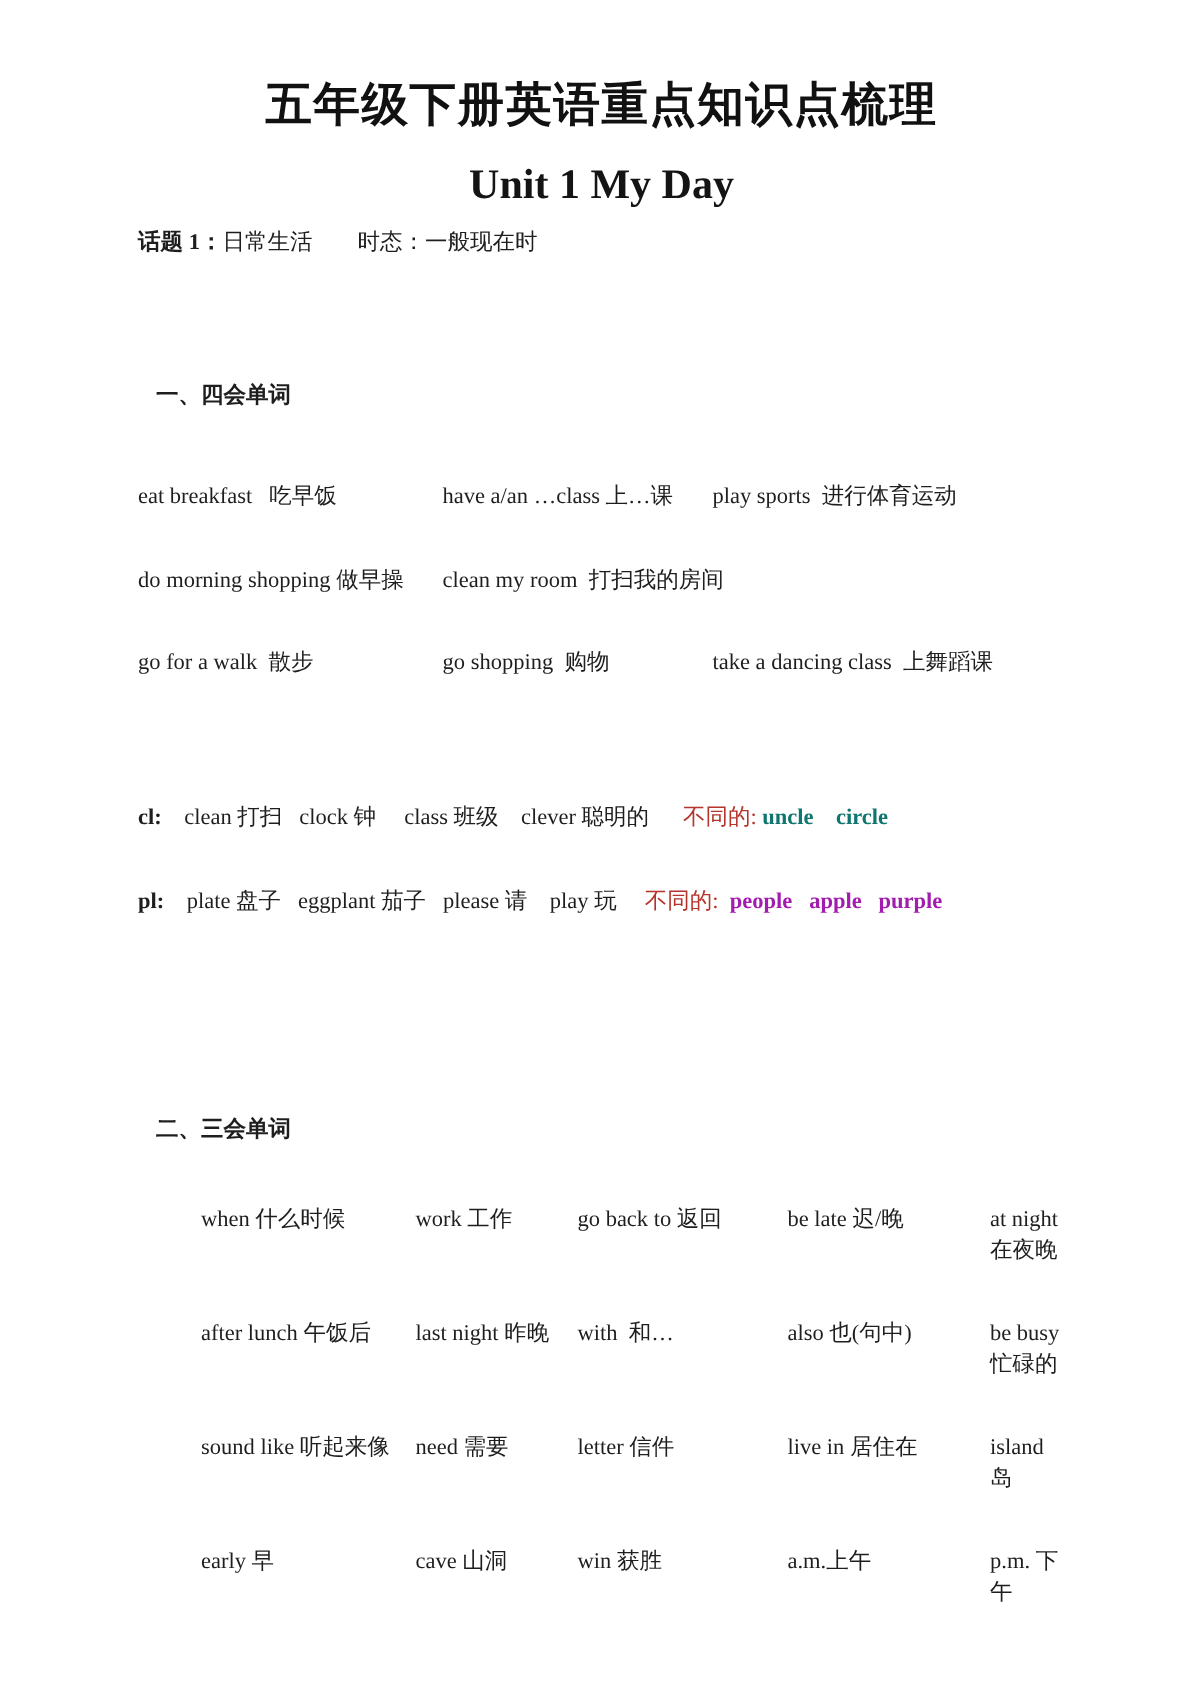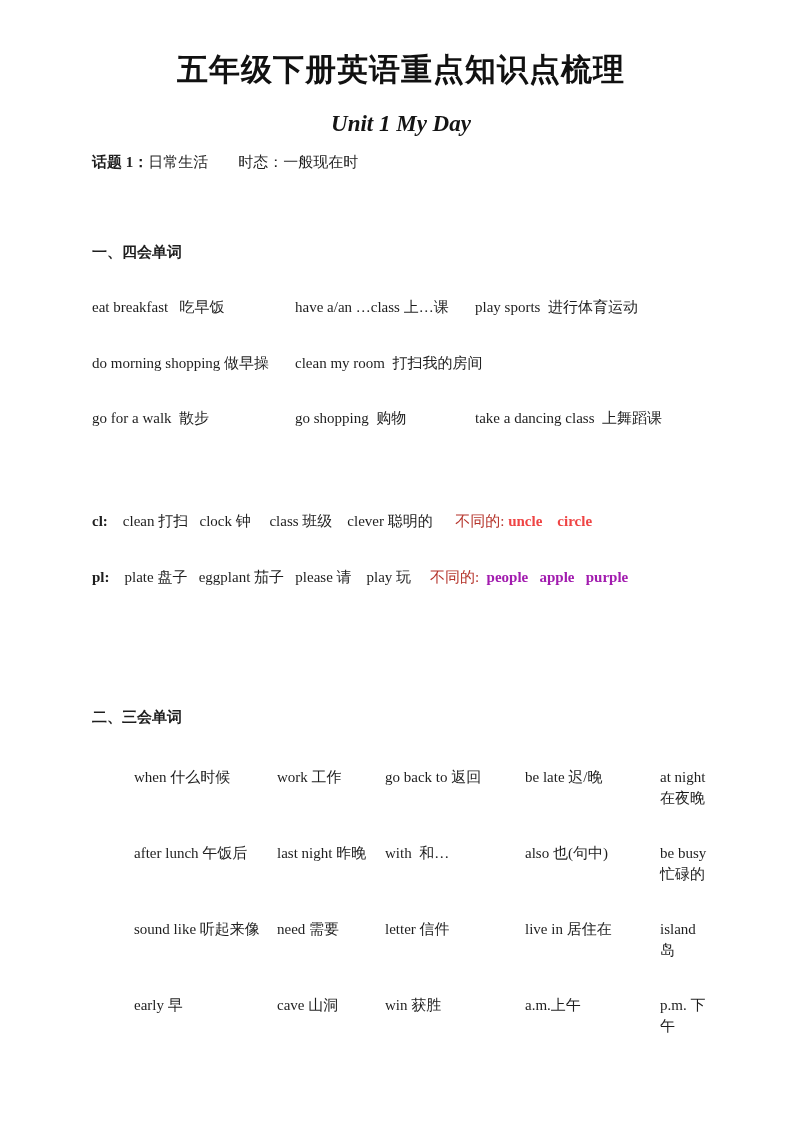--- a/index.html
+++ b/index.html
@@ -18,8 +18,8 @@
     letter-spacing:1px; margin:0 0 21px 0;
   }
   .unit-title {
-    font-weight:bold; font-size:23px; text-align:center; line-height:25px;
-    margin:0 0 16px 0; color:#141414;font-style:italic;
+    font-weight:bold; font-size:28px; text-align:center; line-height:25px;
+    margin:0 0 16px 0; color:#141414;
   }
   .topic-line { line-height:21px; margin-bottom:35px; }
   .sec-heading { font-weight:bold; line-height:21px; margin:0; }

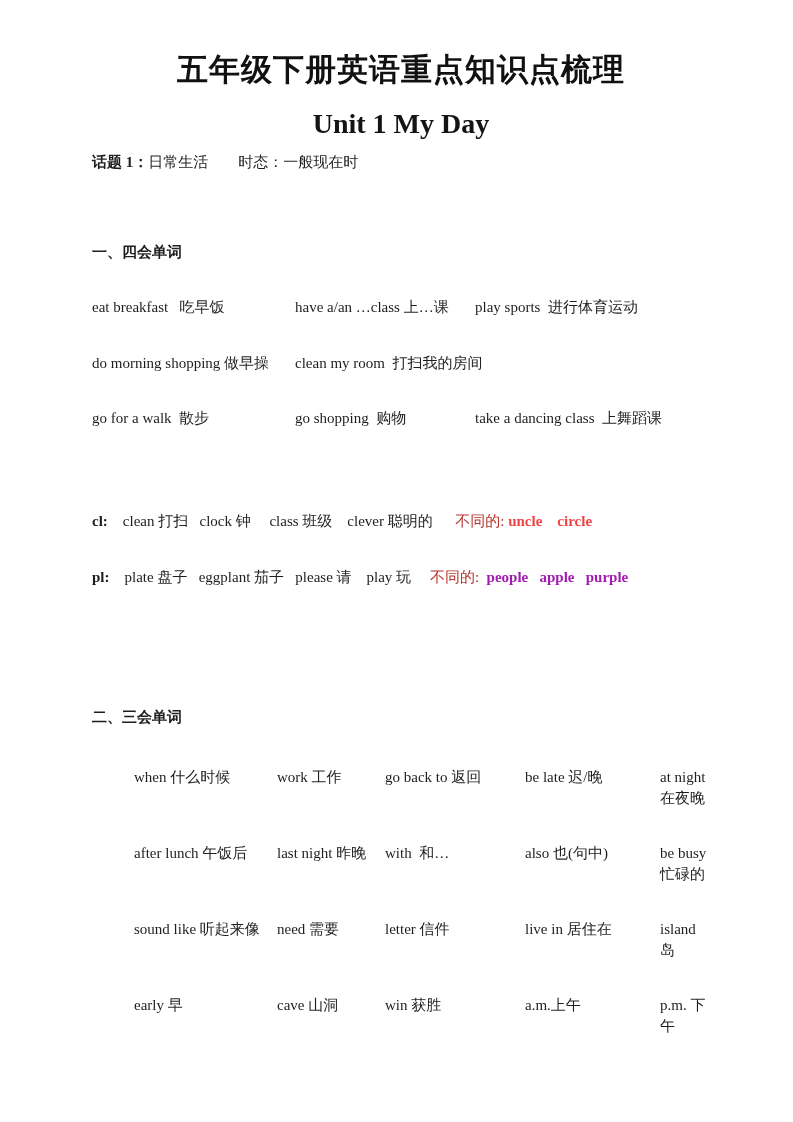--- a/index.html
+++ b/index.html
@@ -22,7 +22,7 @@
     margin:0 0 16px 0; color:#141414;
   }
   .topic-line { line-height:21px; margin-bottom:35px; }
-  .sec-heading { font-weight:bold; line-height:21px; margin:0; }
+  .sec-heading { font-weight:bold; line-height:21px; margin:12px; }
   .vrow { display:flex; line-height:21.5px; }
   .vrow .c0 { width:203px; flex:none; }
   .vrow .c1 { width:180px; flex:none; }

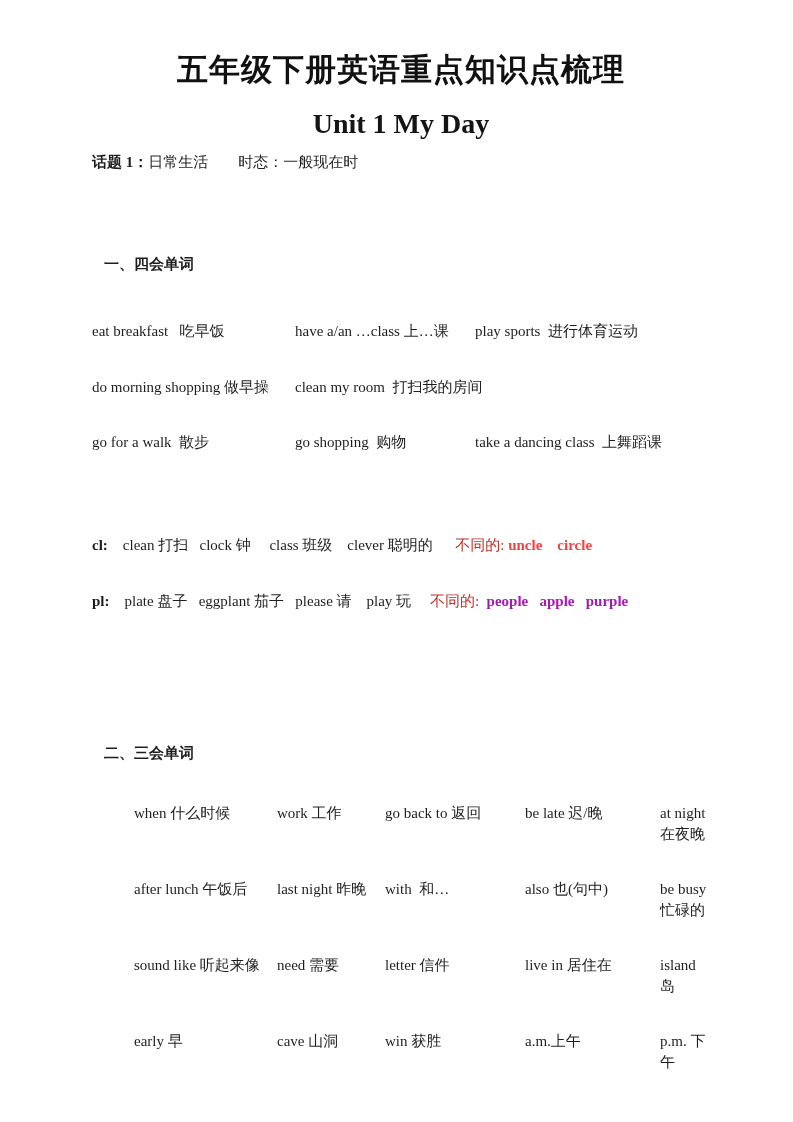--- a/index.html
+++ b/index.html
@@ -65,7 +65,7 @@
       <span class="c2">take a dancing class  上舞蹈课</span>
     </div>
     <div class="phonics">
-      <div class="pline"><span class="b">cl:</span><span>    clean 打扫   clock 钟     class 班级    clever 聪明的      </span><span style="color: rgb(181, 52, 43);">不同的: </span><span class="b" style="color: #ef4444;">uncle    circle</span></div>
+      <div class="pline"><span class="b">cl:</span><span>    clean 打扫   clock 钟     class 班级    clever 聪明的      </span><span style="color: rgb(181, 52, 43);">不同的: </span><span class="b" style="color: #0f766e;">uncle    circle</span></div>
       <div class="pline"><span class="b">pl:</span><span>    plate 盘子   eggplant 茄子   please 请    play 玩     </span><span style="color: rgb(181, 52, 43);">不同的:  </span><span class="b" style="color: #a21caf;">people   apple   purple</span></div>
     </div>
   </div>

